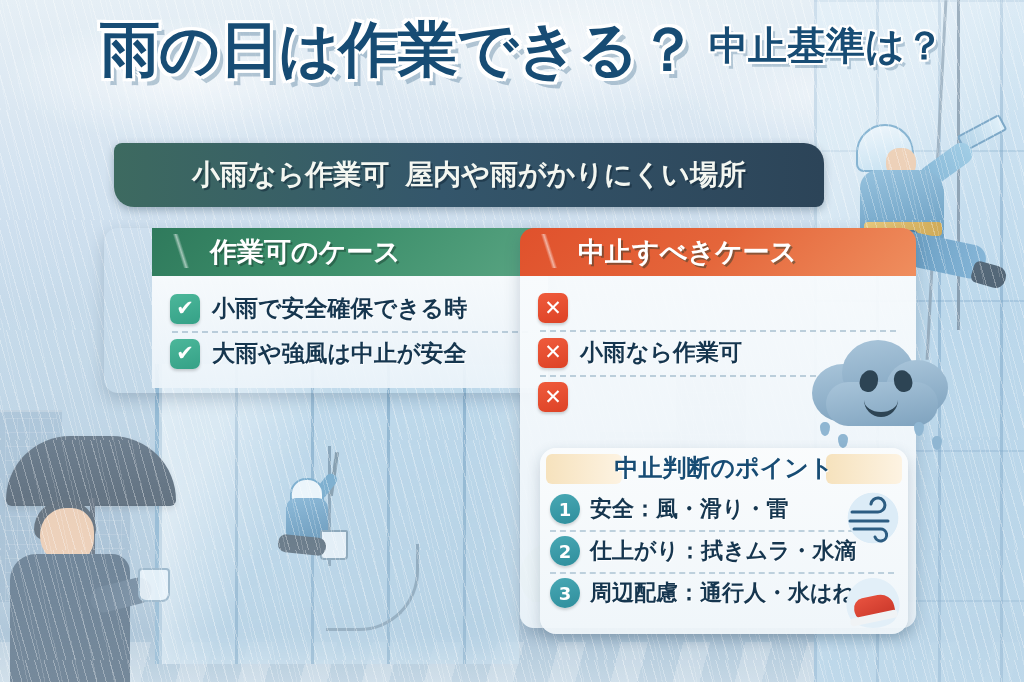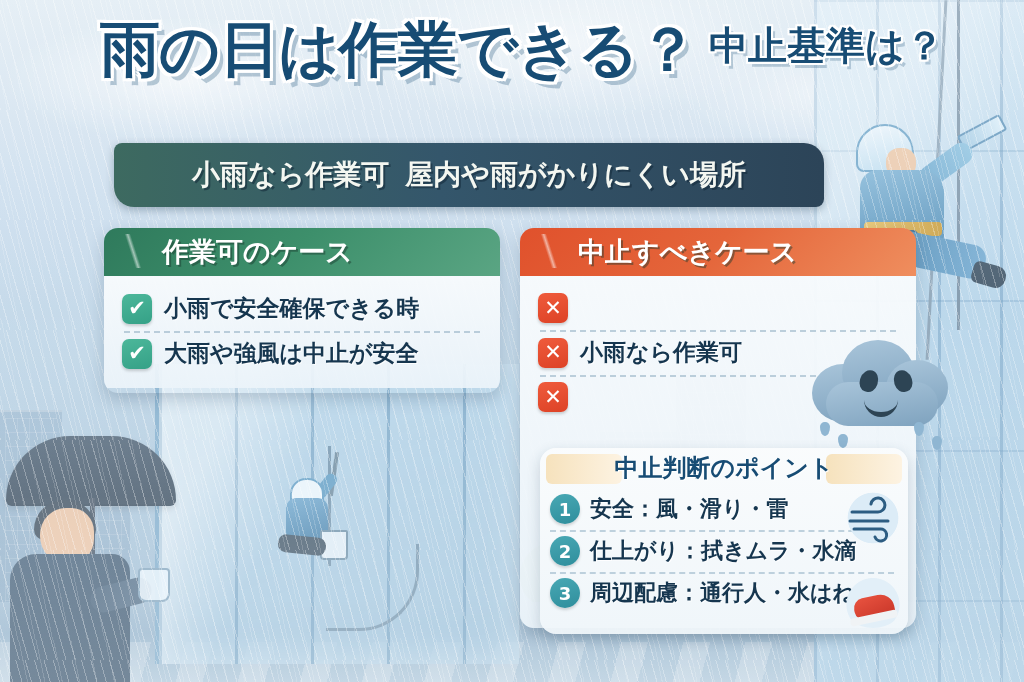--- a/index.html
+++ b/index.html
@@ -256,7 +256,7 @@
     overflow:hidden;
     box-shadow: 0 6px 16px rgba(30,60,85,.22);
   }
-  .panel-left  { left:104px;  top:228px; height:165px; }
+  .panel-left  { left:104px;  top:228px; height:165px;padding-left:48px; }
   .panel-right { left:520px;  top:228px; height:400px; }
   .panel-head {
     height:48px; display:flex; align-items:center; padding-left:58px;

